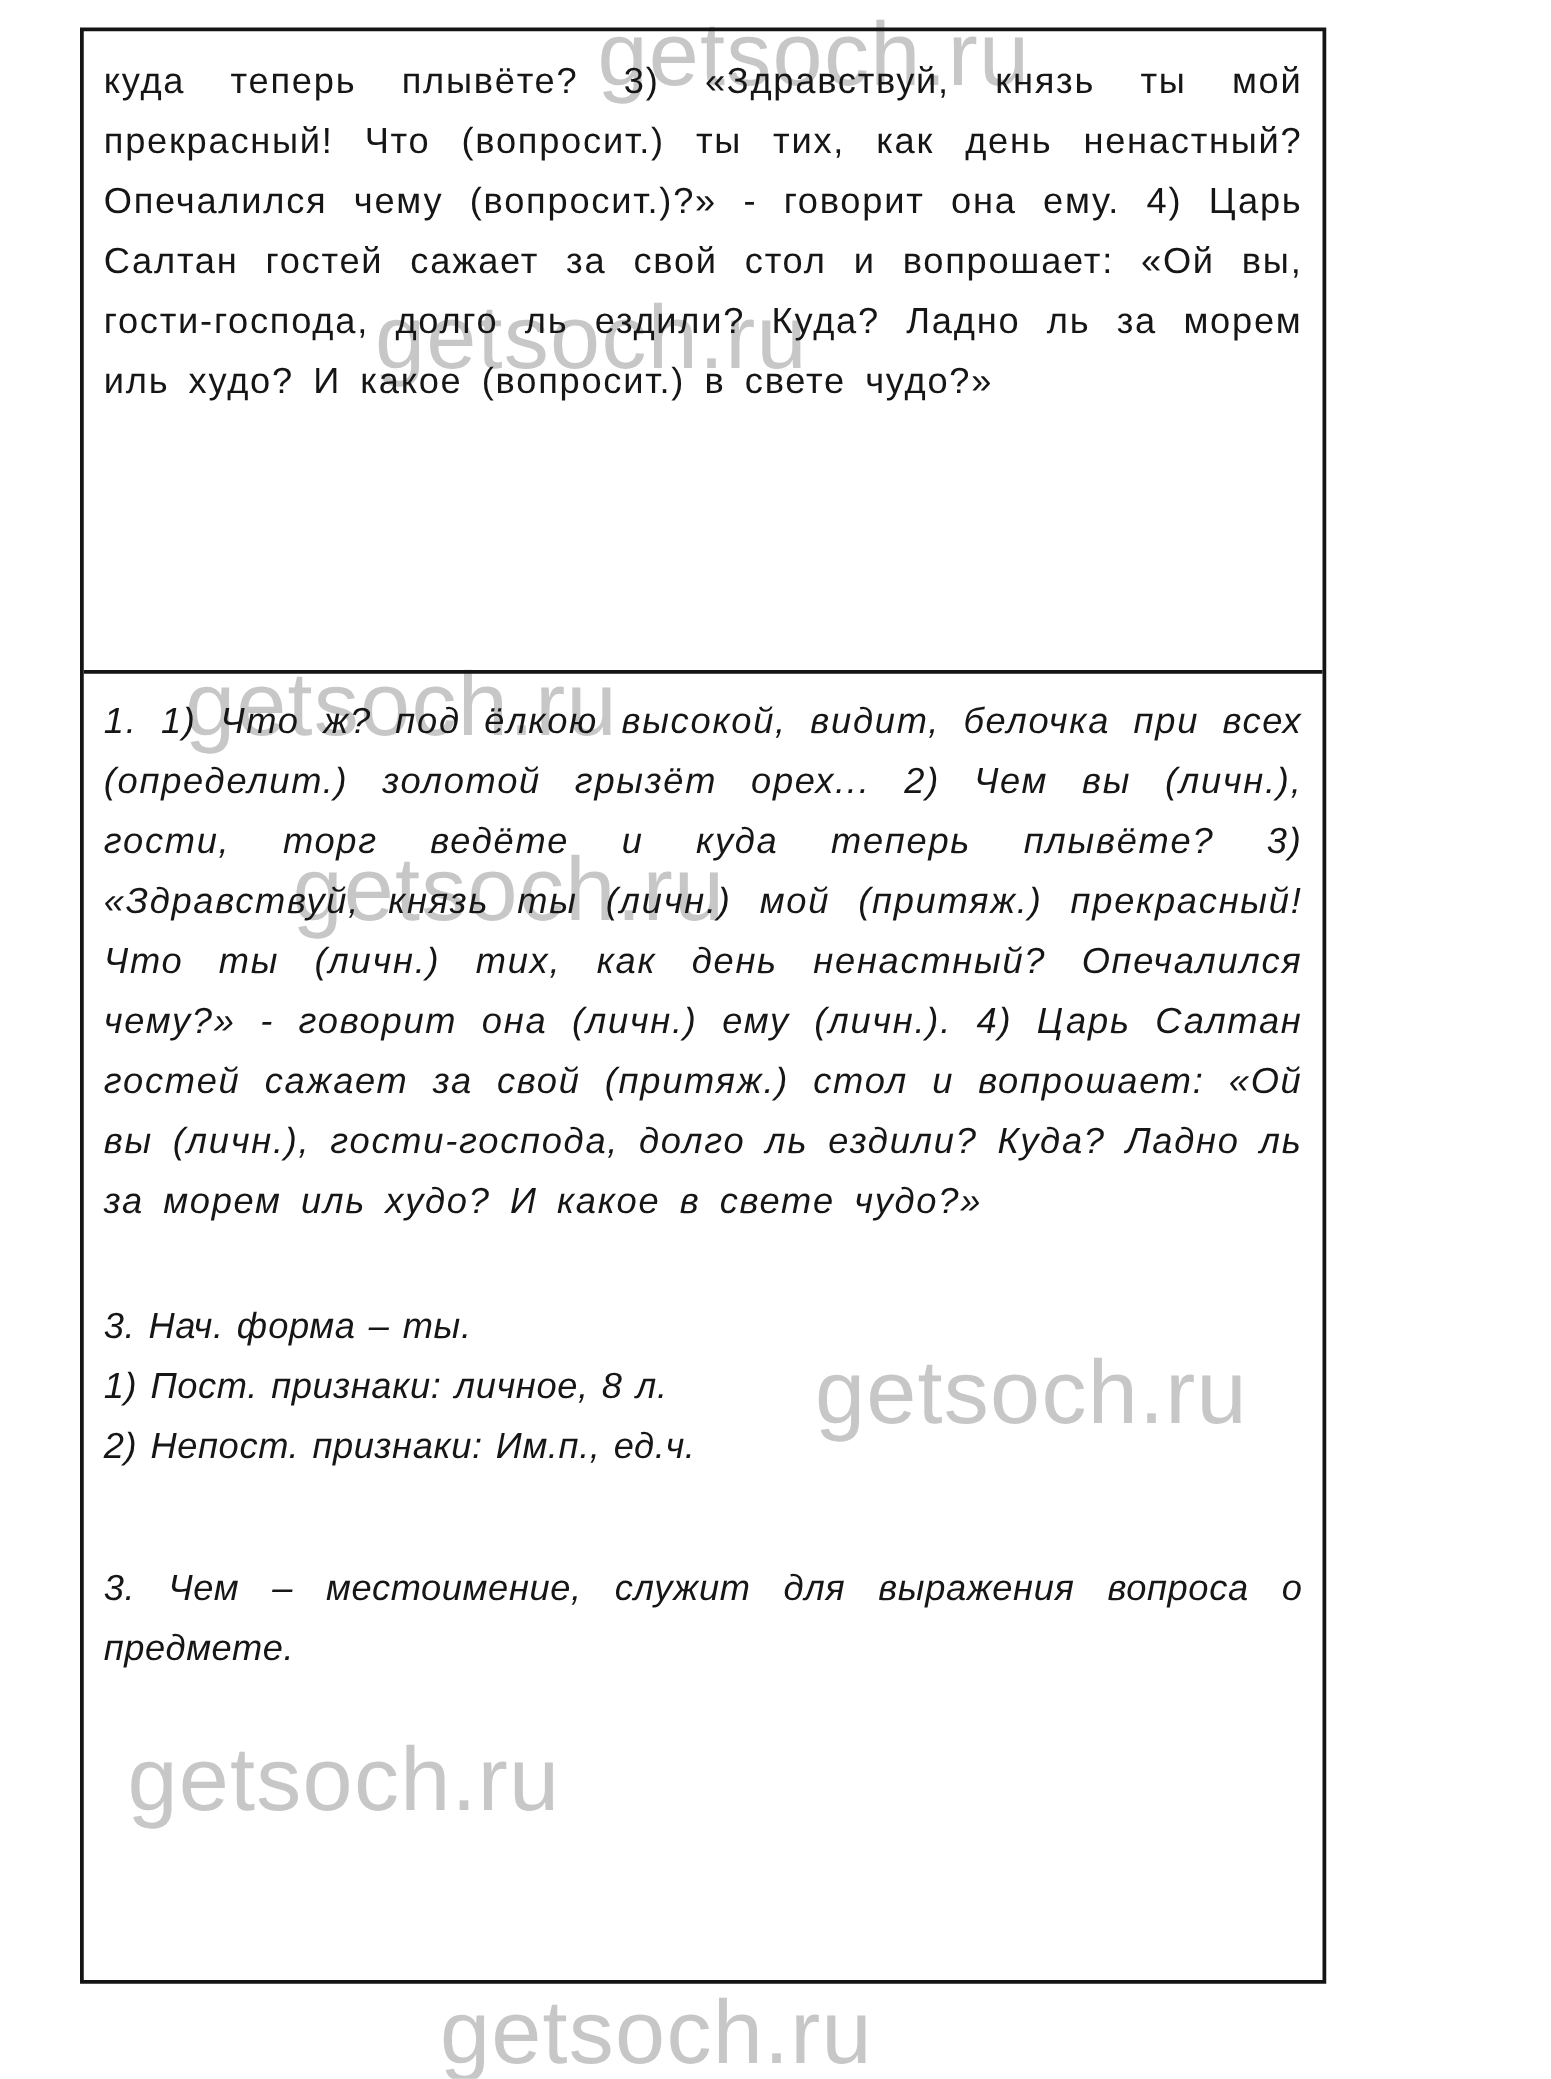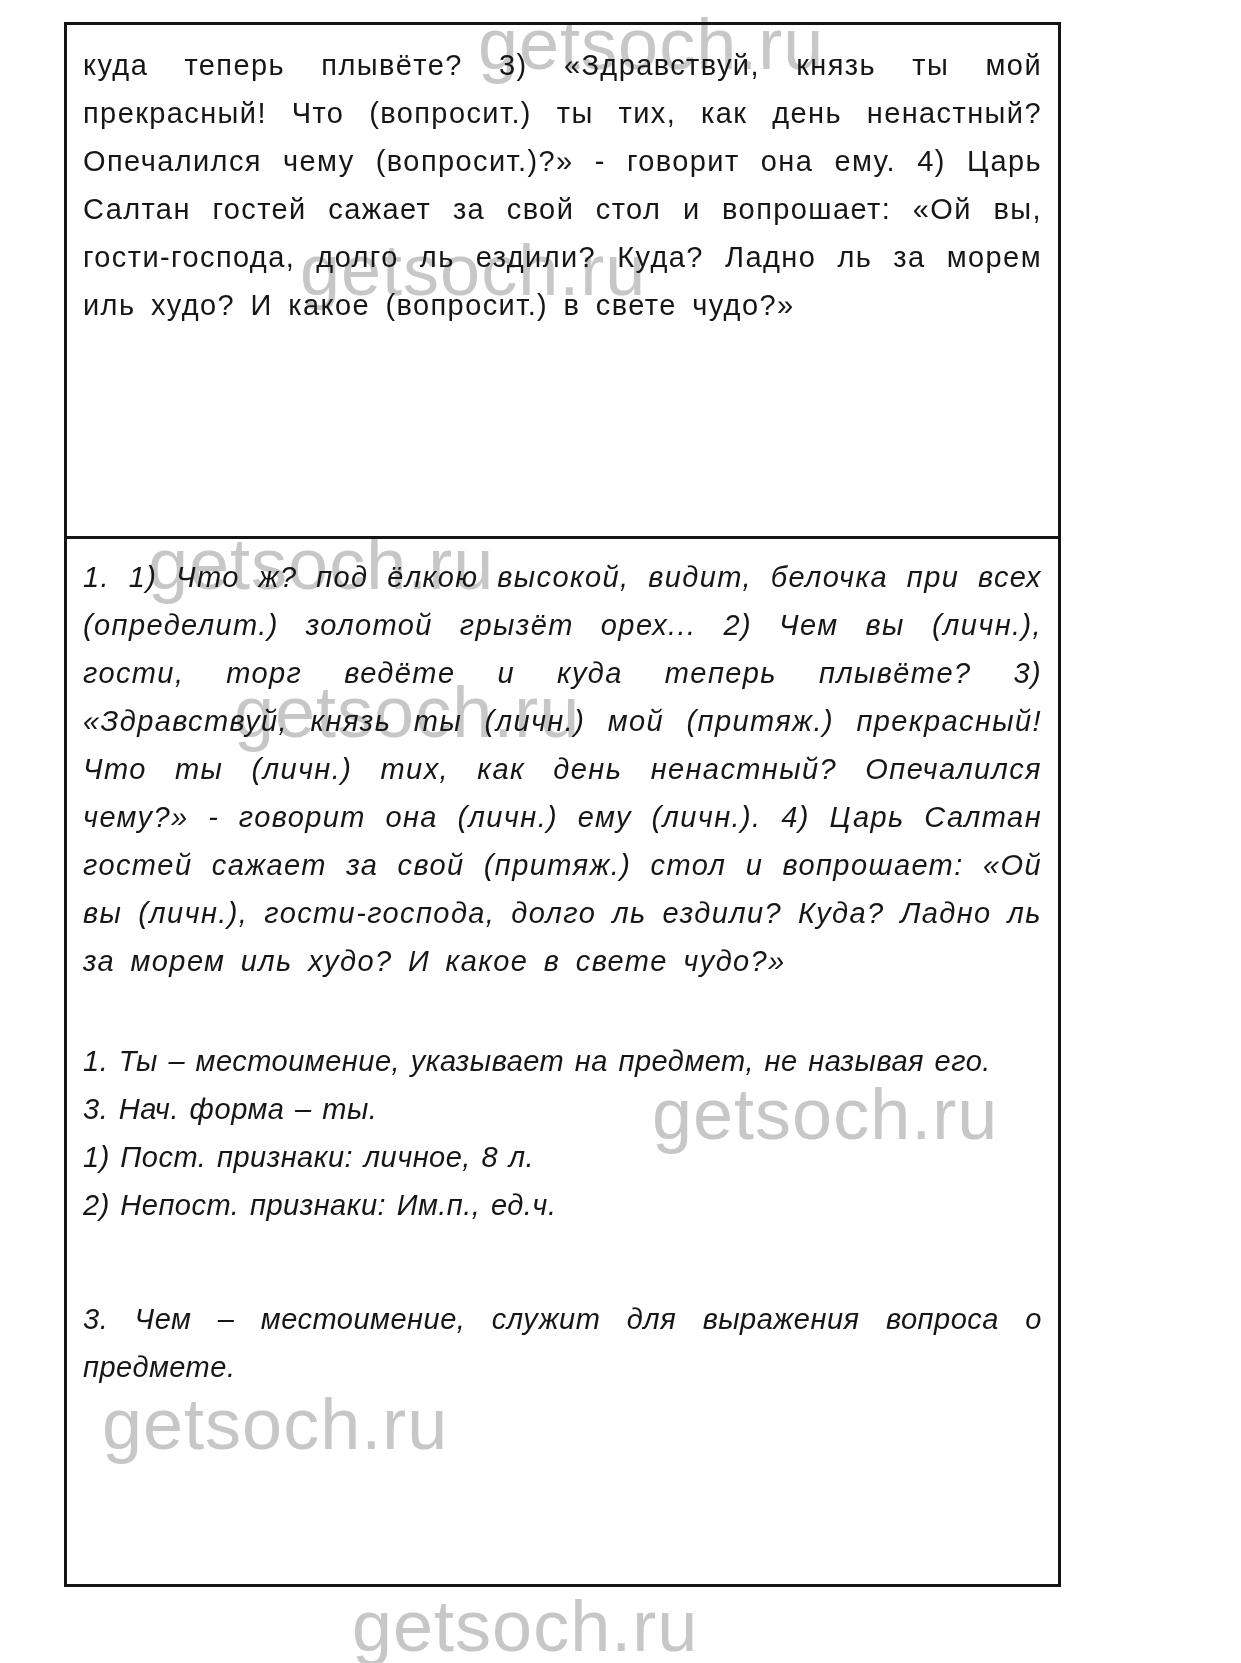--- a/index.html
+++ b/index.html
@@ -95,7 +95,6 @@
       <div class="para gap-2">1. 1) Что ж? под ёлкою высокой, видит, белочка при всех (определит.) золотой грызёт орех... 2) Чем вы (личн.), гости, торг ведёте и куда теперь плывёте? 3) «Здравствуй, князь ты (личн.) мой (притяж.) прекрасный! Что ты (личн.) тих, как день ненастный? Опечалился чему?» - говорит она (личн.) ему (личн.). 4) Царь Салтан гостей сажает за свой (притяж.) стол и вопрошает: «Ой вы (личн.), гости-господа, долго ль ездили? Куда? Ладно ль за морем иль худо? И какое в свете чудо?»</div>
 
       <div class="analysis-block">
-        <div class="analysis-line">1. Ты – местоимение, указывает на предмет, не называя его.</div>
         <div class="analysis-line">3. Нач. форма – ты.</div>
         <div class="analysis-line">1) Пост. признаки: личное, 8 л.</div>
         <div class="analysis-line">2) Непост. признаки: Им.п., ед.ч.</div>

